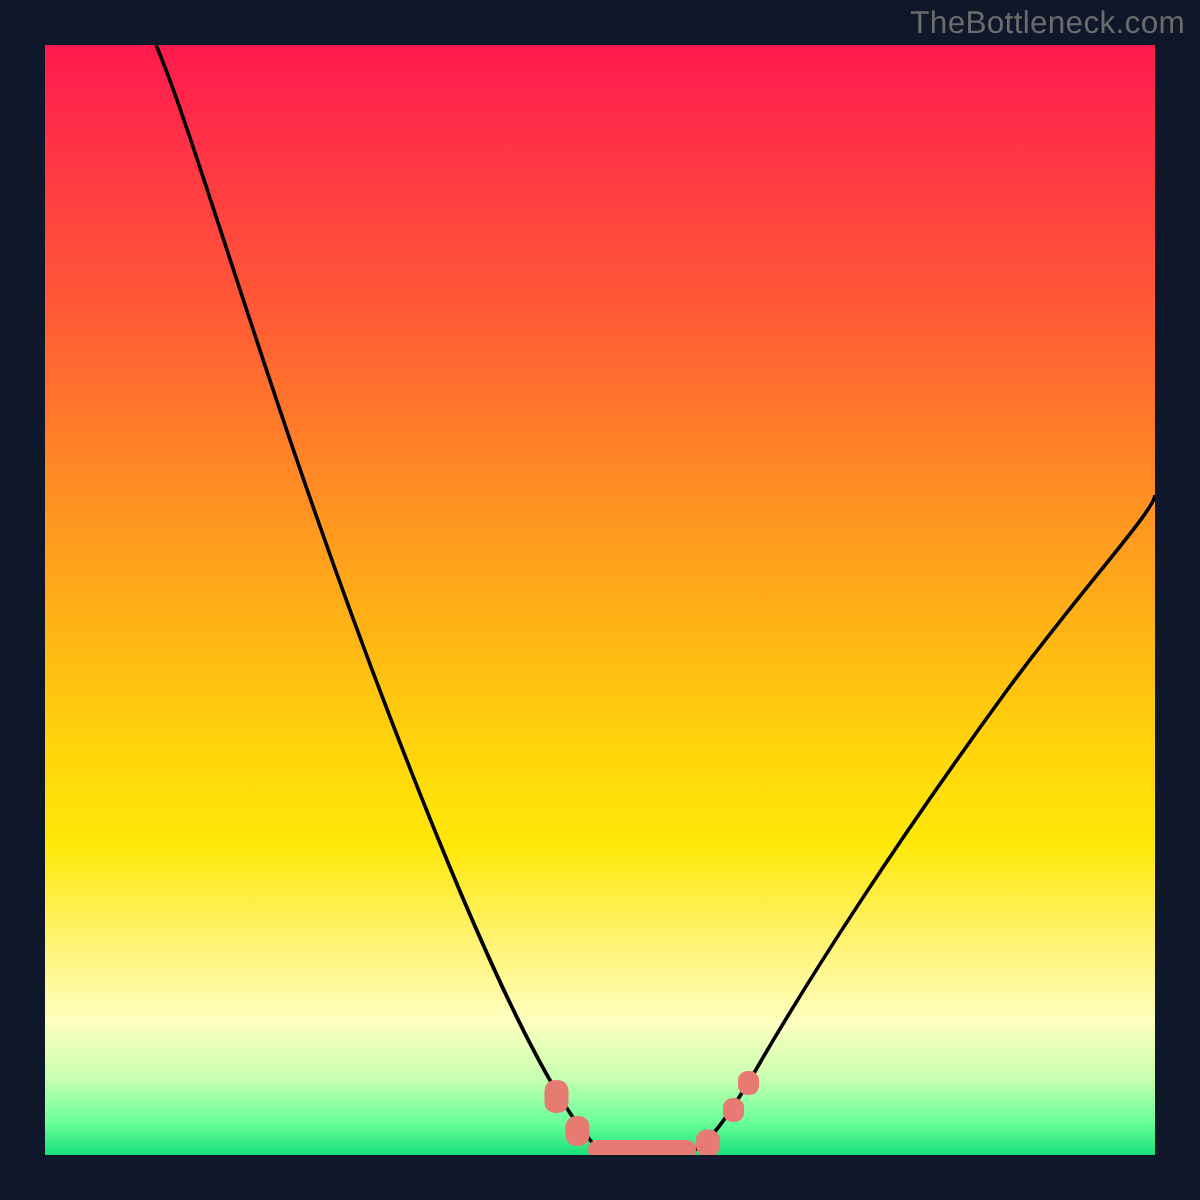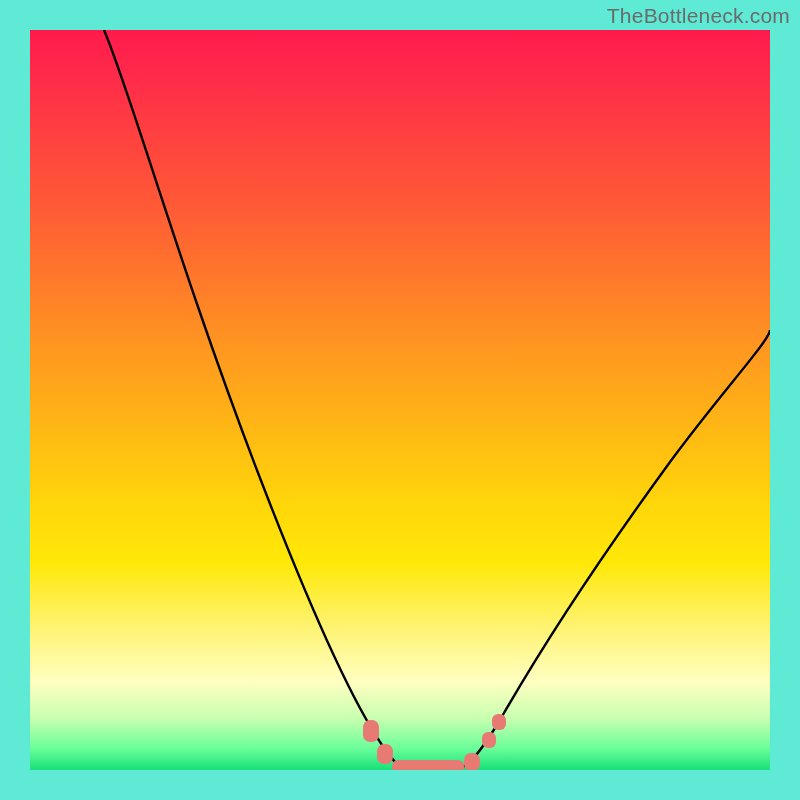--- a/index.html
+++ b/index.html
@@ -17,7 +17,7 @@
     top: 0;
     width: 800px;
     height: 800px;
-    background: #5eead4;
+    background: #0f172a;
   }
   .plot-area {
     position: absolute;

